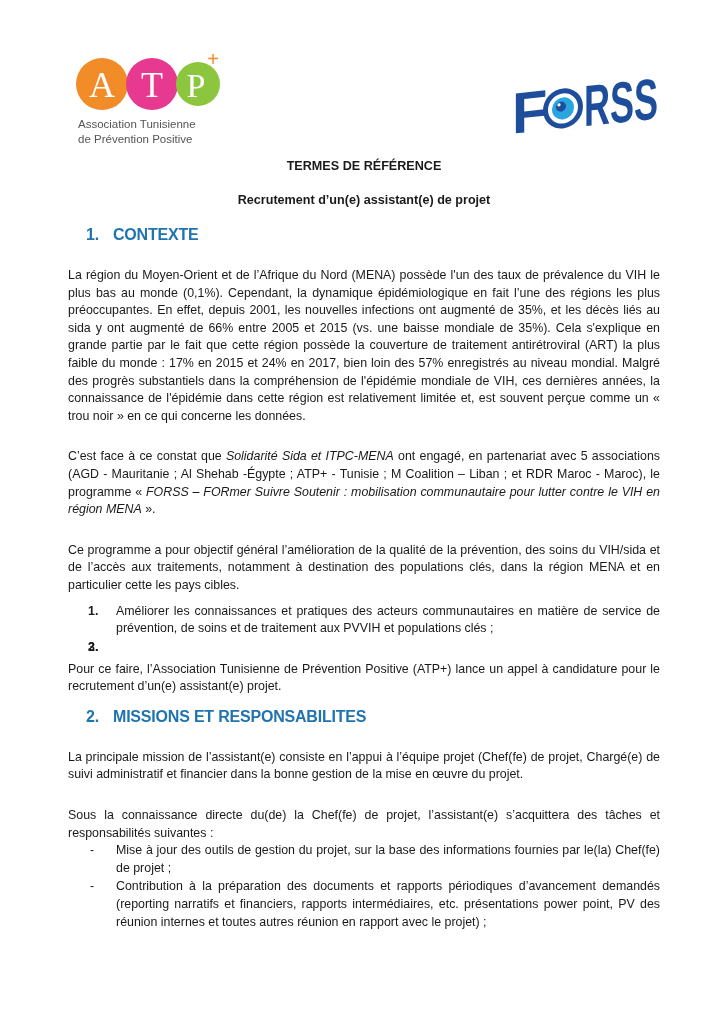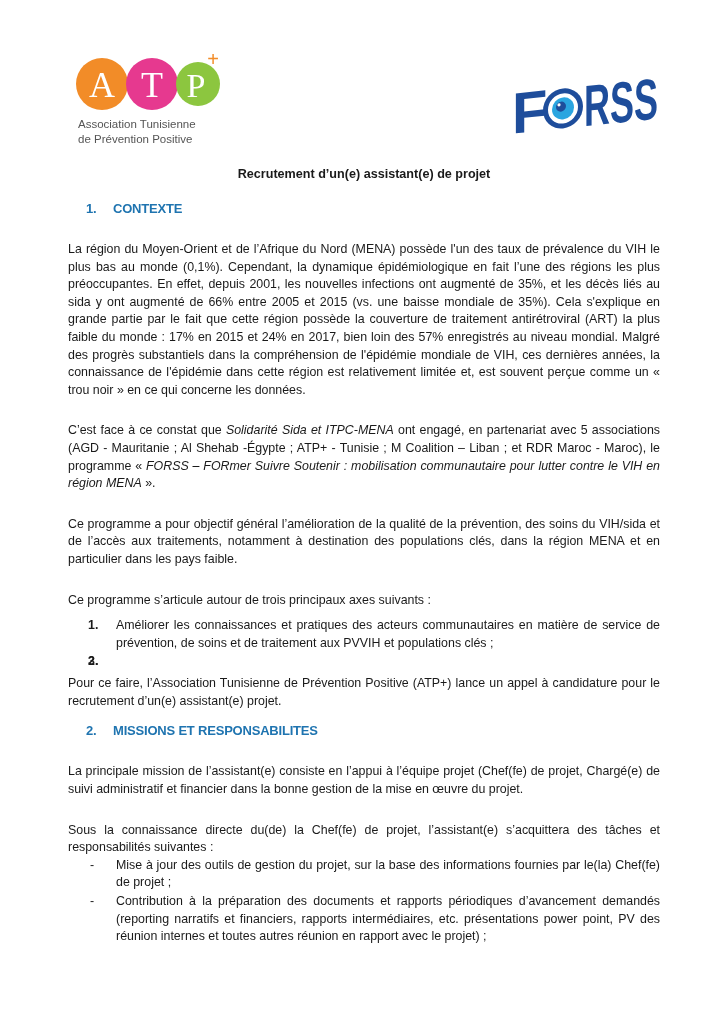--- a/index.html
+++ b/index.html
@@ -60,6 +60,7 @@
   </div>
 
   <div class="content">
+    <div class="doc-title">TERMES DE RÉFÉRENCE</div>
     <div class="doc-subtitle">Recrutement d’un(e) assistant(e) de projet</div>
 
     <div class="section-head">

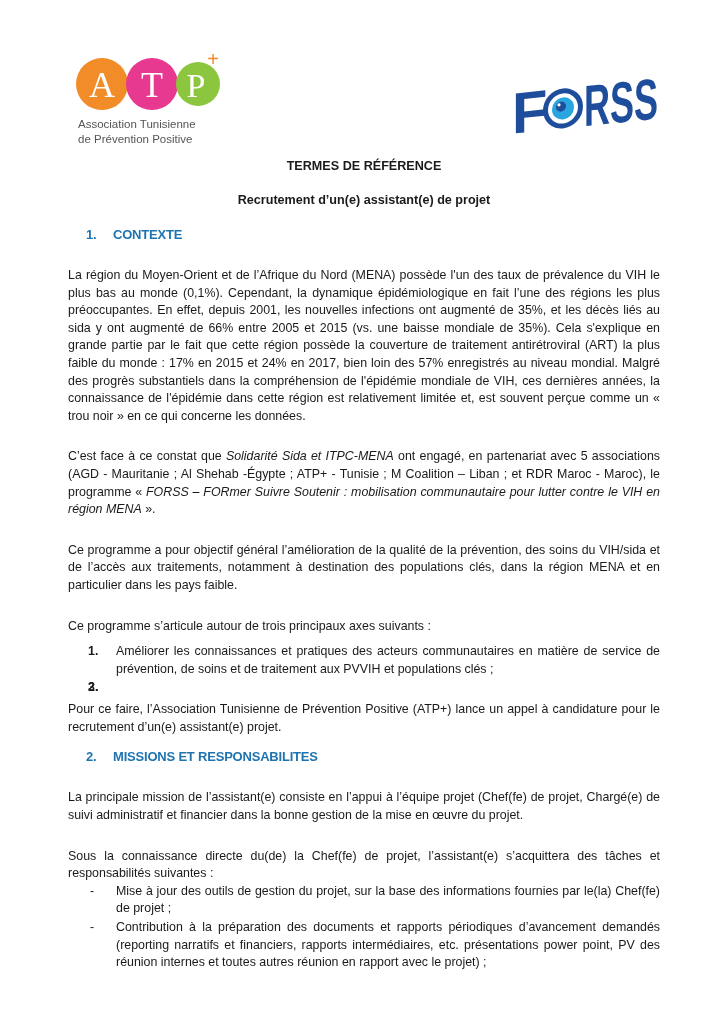--- a/index.html
+++ b/index.html
@@ -14,7 +14,7 @@
   .content { position: absolute; left: 68px; top: 150px; width: 592px; font-size: 12.4px; line-height: 17.6px; }
   .doc-title { text-align: center; font-weight: bold; font-size: 12.6px; margin: 8px 0 0 0; height: 18px; }
   .doc-subtitle { text-align: center; font-weight: bold; font-size: 12.6px; margin: 16px 0 16px 0; height: 18px; }
-  .section-head { color: #1f74b0; font-weight: bold; font-size: 13px; margin: 12px 0 0 18px; height: 18px; letter-spacing: -0.2px; }
+  .section-head { color: #1f74b0; font-weight: bold; font-size: 16px; margin: 12px 0 0 18px; height: 18px; letter-spacing: -0.2px; }
   .section-head .num { display: inline-block; width: 27px; }
   p { margin: 0; text-align: justify; }
   .para { margin-top: 23px; }

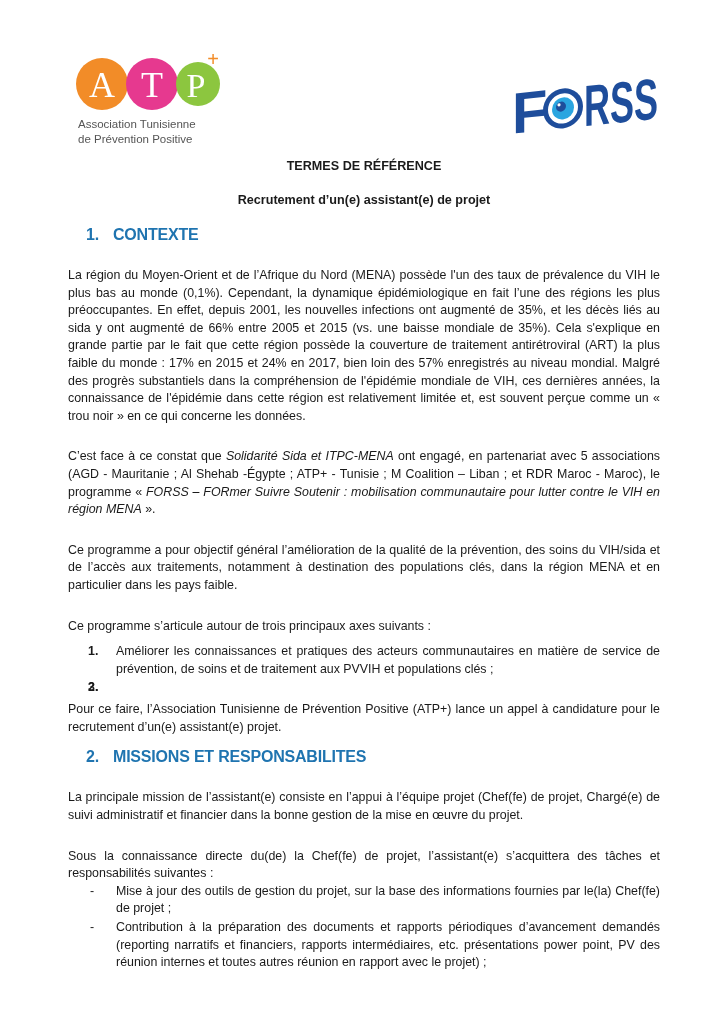--- a/index.html
+++ b/index.html
@@ -71,7 +71,7 @@
 
     <p class="para"><span>C’est face à ce constat que </span><em>Solidarité Sida et ITPC-MENA</em><span> ont engagé, en partenariat avec 5 associations (AGD - Mauritanie ; Al Shehab -Égypte ; ATP+ - Tunisie ; M Coalition – Liban ; et RDR Maroc - Maroc), le programme « </span><em>FORSS – FORmer Suivre Soutenir : mobilisation communautaire pour lutter contre le VIH en région MENA</em><span> ».</span></p>
 
-    <p class="para">Ce programme a pour objectif général l’amélioration de la qualité de la prévention, des soins du VIH/sida et de l’accès aux traitements, notamment à destination des populations clés, dans la région MENA et en particulier dans les pays faible.</p>
+    <p class="para">Ce programme a pour objectif général l’amélioration de la qualité de la prévention, des soins du VIH/sida et de l’accès aux traitements, notamment à destination des populations clés, dans la région MENA et en particulier cette les pays cibles.</p>
 
     <p class="para">Ce programme s’articule autour de trois principaux axes suivants :</p>
 

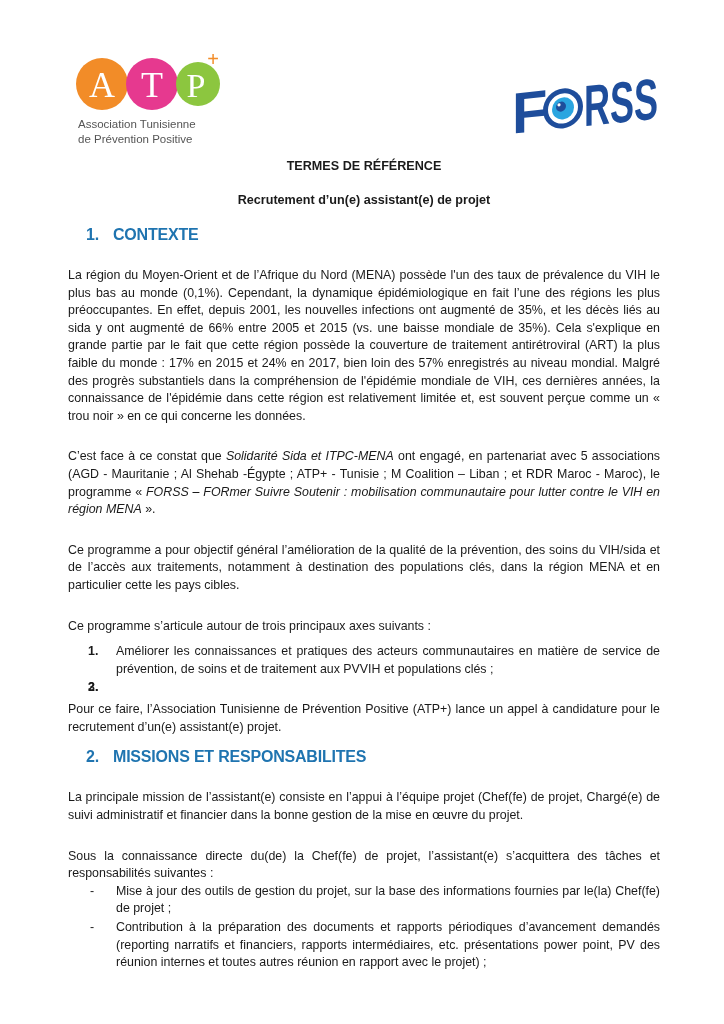--- a/index.html
+++ b/index.html
@@ -73,7 +73,6 @@
 
     <p class="para">Ce programme a pour objectif général l’amélioration de la qualité de la prévention, des soins du VIH/sida et de l’accès aux traitements, notamment à destination des populations clés, dans la région MENA et en particulier cette les pays cibles.</p>
 
-    <p class="para">Ce programme s’articule autour de trois principaux axes suivants :</p>
 
     <ol class="axes">
       <li><span class="n">1.</span><span>Améliorer les connaissances et pratiques des acteurs communautaires en matière de service de prévention, de soins et de traitement aux PVVIH et populations clés ;</span></li>

